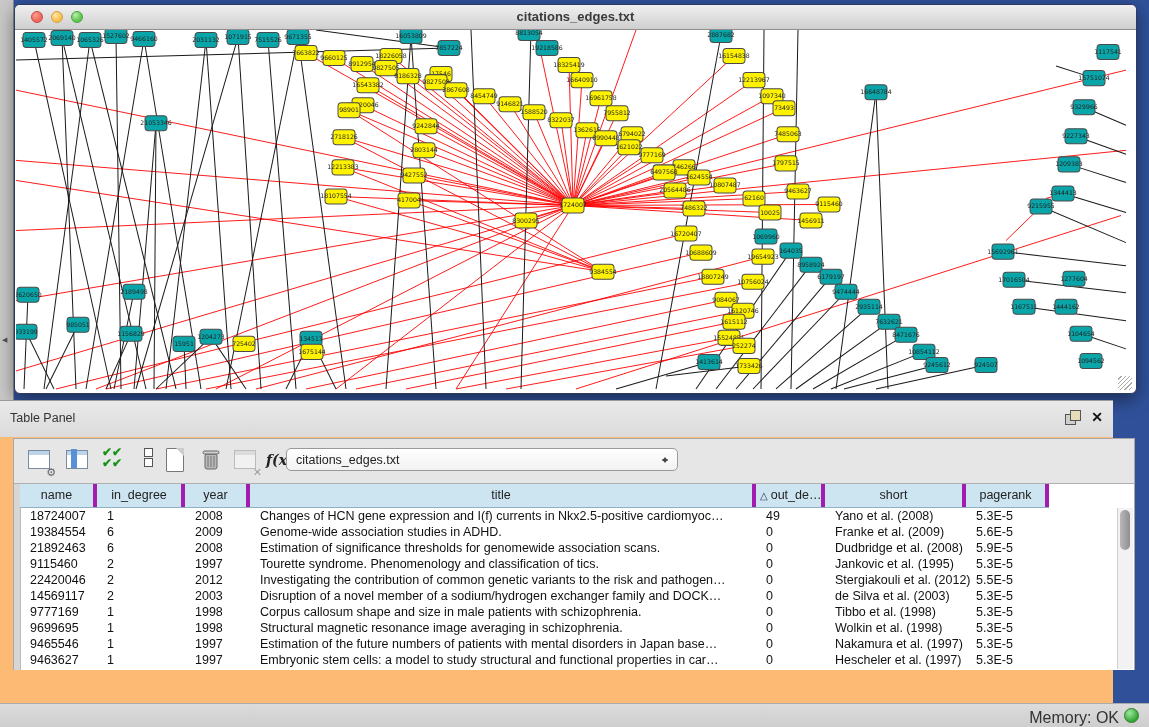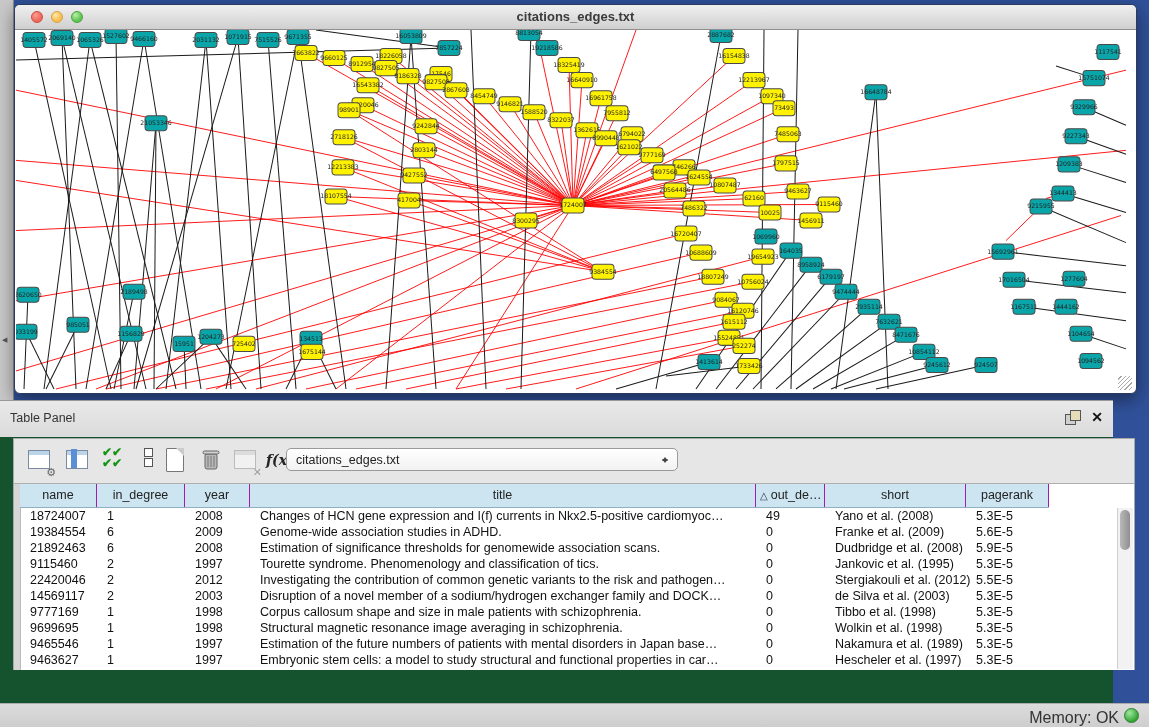--- a/index.html
+++ b/index.html
@@ -26,7 +26,7 @@
   .resize-corner{position:absolute;right:1px;bottom:1px;width:14px;height:14px;
      background:repeating-linear-gradient(135deg,transparent 0 2px,#aaa 2px 3px);}
   
-  .table-panel{position:absolute;left:0;top:400px;width:1113px;height:303px;background:#14532d;border-top:1px solid #9a9a9a;}
+  .table-panel{position:absolute;left:0;top:400px;width:1113px;height:303px;background:#fdba74;border-top:1px solid #9a9a9a;}
   .tp-header{position:absolute;left:0;top:0;width:100%;height:36px;background:linear-gradient(#E9E9E9,#DBDBDB);}
   .tp-title{position:absolute;left:10px;top:10px;font-size:12.5px;color:#333;}
   .tp-float{position:absolute;right:32px;top:9px;width:16px;height:15px;cursor:pointer;}

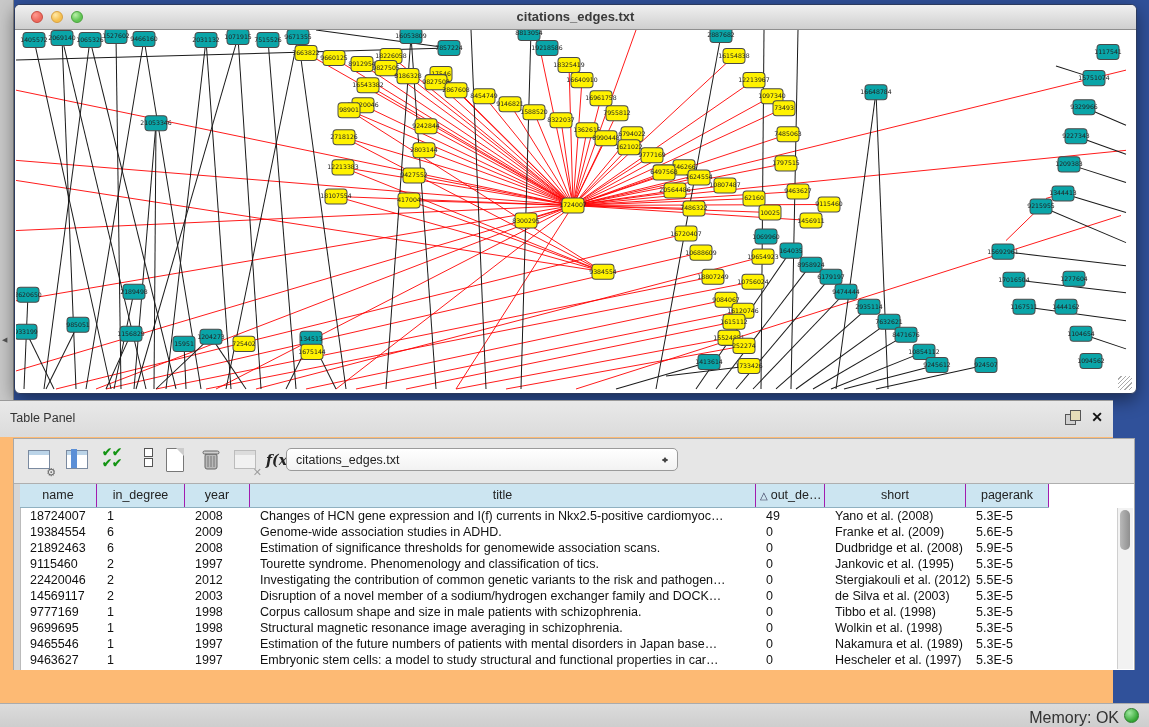--- a/index.html
+++ b/index.html
@@ -59,7 +59,7 @@
   .tbl{position:absolute;left:0;top:44px;width:1120px;height:186px;background:#fff;border-top:1px solid #AFAFAF;}
   .gutter{position:absolute;left:0;top:0;width:6px;height:100%;background:#D6D6D6;border-right:1px solid #BBB;}
   .thead{position:absolute;left:6px;top:0;height:23px;display:flex;background:#CCE5F1;border-bottom:1px solid #8FB0C0;}
-  .th{box-sizing:border-box;border-right:1px solid #a21caf;font-size:12.5px;color:#222;
+  .th{box-sizing:border-box;border-right:4px solid #a21caf;font-size:12.5px;color:#222;
       text-align:center;line-height:22px;white-space:nowrap;overflow:hidden;}
   .th.sorted{text-align:left;padding-left:4px;}
   .sort-tri{font-size:10px;color:#335;margin-right:3px;}

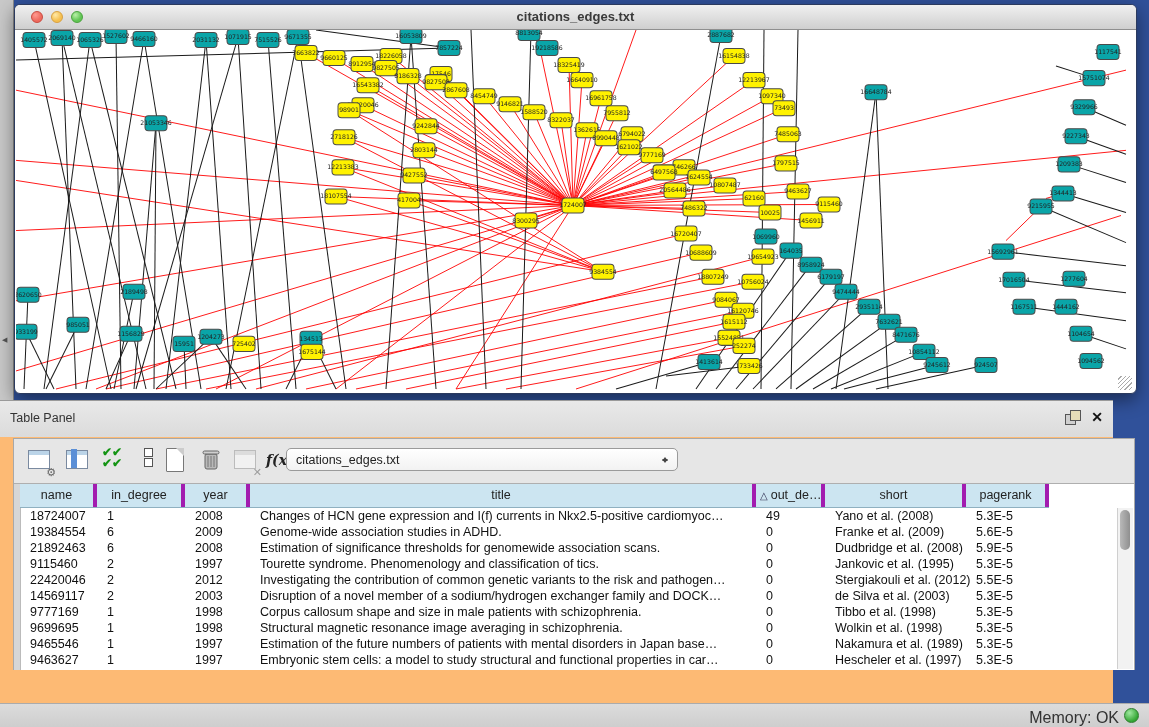--- a/index.html
+++ b/index.html
@@ -866,7 +866,7 @@
               <div class="cell c2">1997</div>
               <div class="cell c3">Estimation of the future numbers of patients with mental disorders in Japan base…</div>
               <div class="cell c4">0</div>
-              <div class="cell c5">Nakamura et al. (1989)</div>
+              <div class="cell c5">Nakamura et al. (1997)</div>
               <div class="cell c6">5.3E-5</div>
             </div>
             <div class="row">

